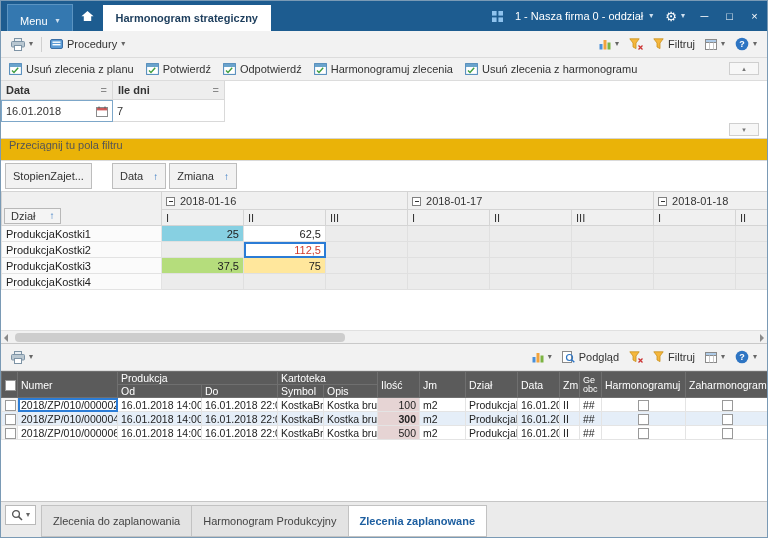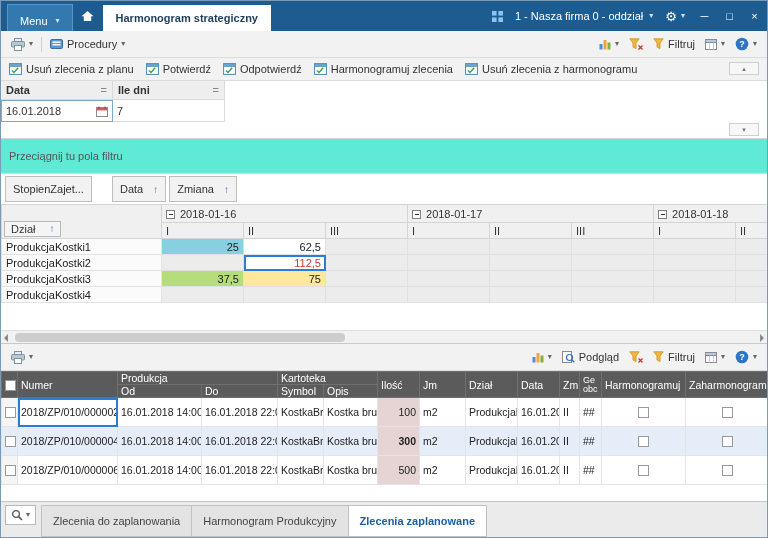--- a/index.html
+++ b/index.html
@@ -48,7 +48,7 @@
 
   
   .pivot-area{flex:1 1 auto;min-height:0;position:relative;background:#fff;display:flex;flex-direction:column;overflow:hidden}
-  .drop-hint{flex:0 0 22px;background:#5eead4;border-bottom:1px solid #dadada;color:#555;display:flex;align-items:flex-start;padding:11px 8px}
+  .drop-hint{flex:0 0 22px;background:#eab308;border-bottom:1px solid #dadada;color:#555;display:flex;align-items:flex-start;padding:0 8px}
   .chips-row{flex:0 0 30px;display:flex;align-items:center;background:#fff}
   .chip{display:inline-flex;align-items:flex-end;gap:10px;background:#f2f2f2;border:1px solid #bdbdbd;padding:6px 7px;white-space:nowrap}
   .chip .sort{color:#2f74c0;font-size:10px;line-height:1}

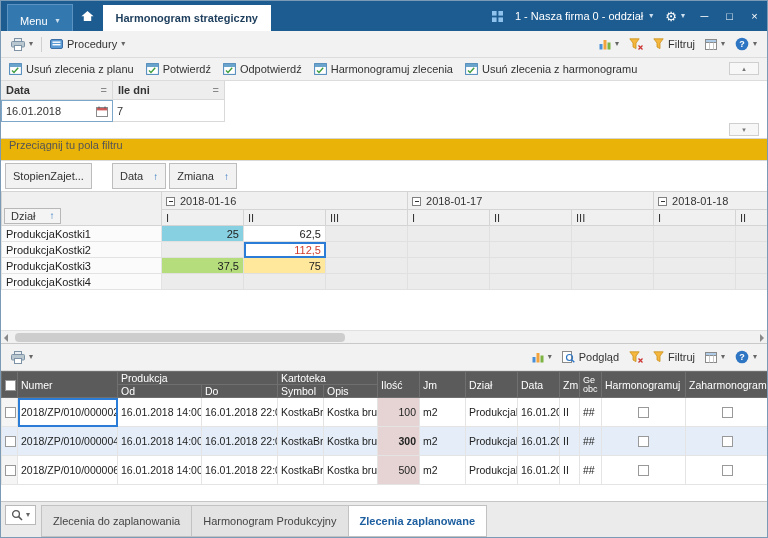--- a/index.html
+++ b/index.html
@@ -79,7 +79,7 @@
   .grid-wrap{flex:1;overflow:hidden}
   table.grid{border-collapse:collapse;table-layout:fixed;width:768px;font-size:10.5px}
   .grid thead th{background:#5b5b5b;color:#fff;font-weight:normal;text-align:left;border:1px solid #6f6f6f;padding:0 3px;height:13px;overflow:hidden;white-space:nowrap}
-  .grid td{border:1px solid #e4e4e4;padding:0 3px;height:29px;overflow:hidden;white-space:nowrap;color:#222;background:#fff}
+  .grid td{border:1px solid #e4e4e4;padding:0 3px;height:14px;overflow:hidden;white-space:nowrap;color:#222;background:#fff}
   .grid tr.alt td{background:#e5eef8}
   .grid td.num{text-align:right}
   .grid td.center{text-align:center}

